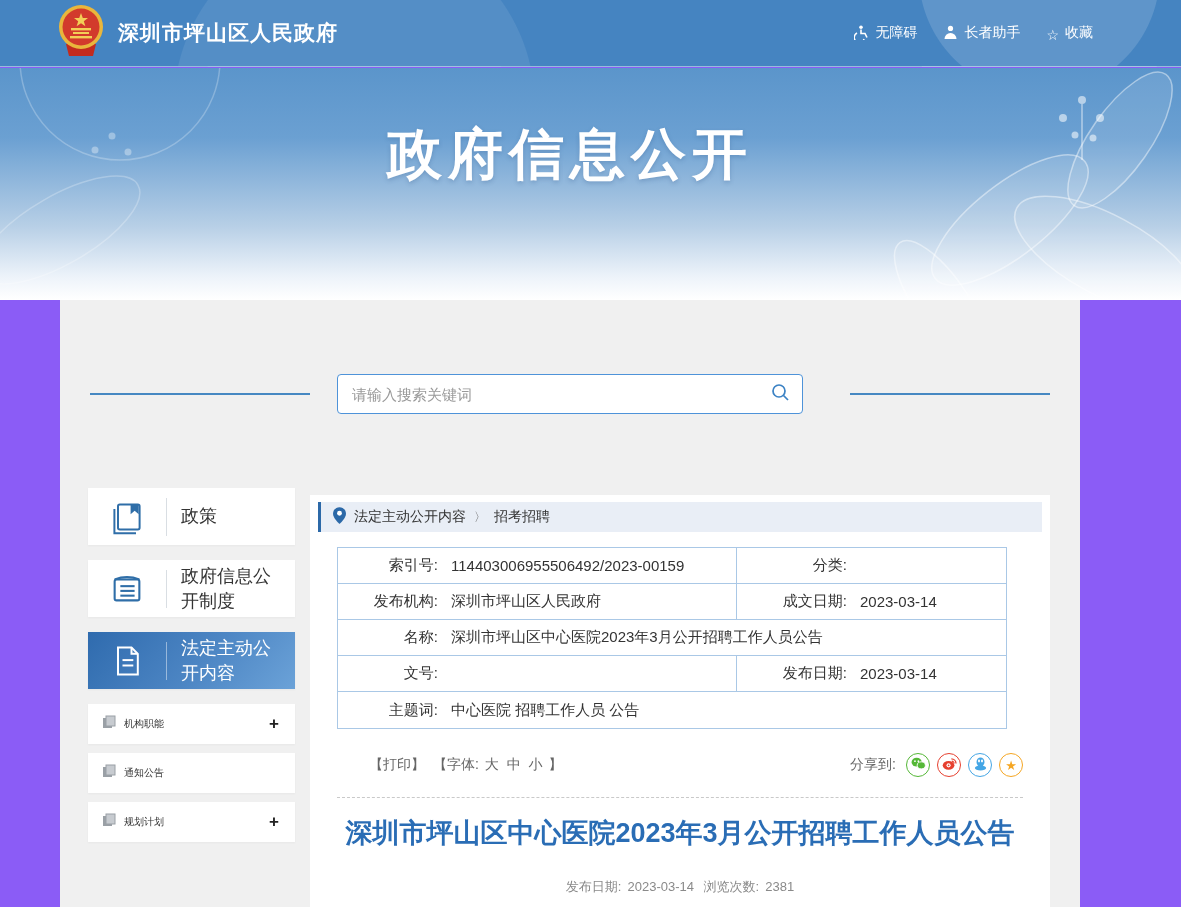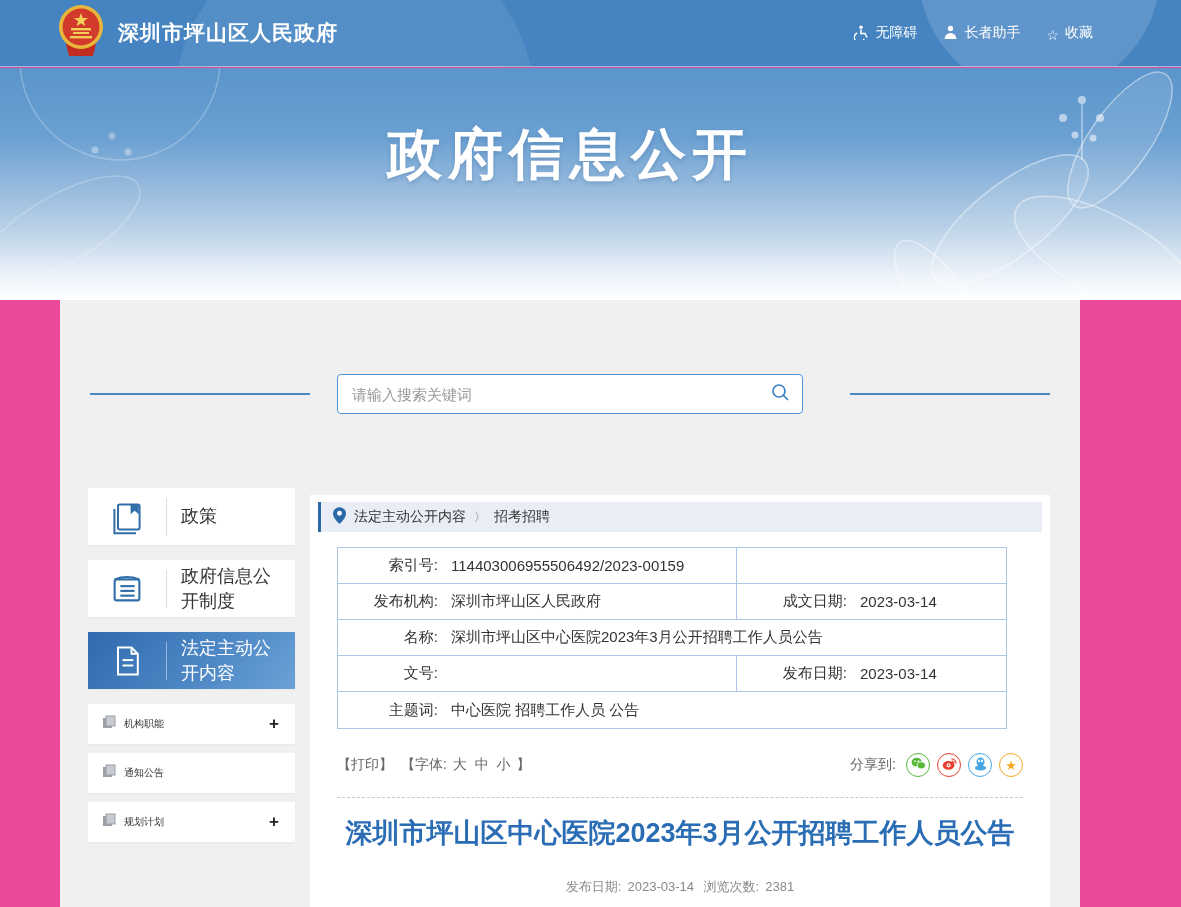--- a/index.html
+++ b/index.html
@@ -5,7 +5,7 @@
   * { margin:0; padding:0; box-sizing:border-box; }
   html,body { background:#ffffff; }
   body { font-family:"Liberation Sans","DejaVu Sans",sans-serif; }
-  .page { position:relative; width:1181px; height:907px; margin:0 auto; overflow:hidden; background:#ec4899; }
+  .page { position:relative; width:1181px; height:907px; margin:0 auto; overflow:hidden; background:#8b5cf6; }
 
   
   .topbar {

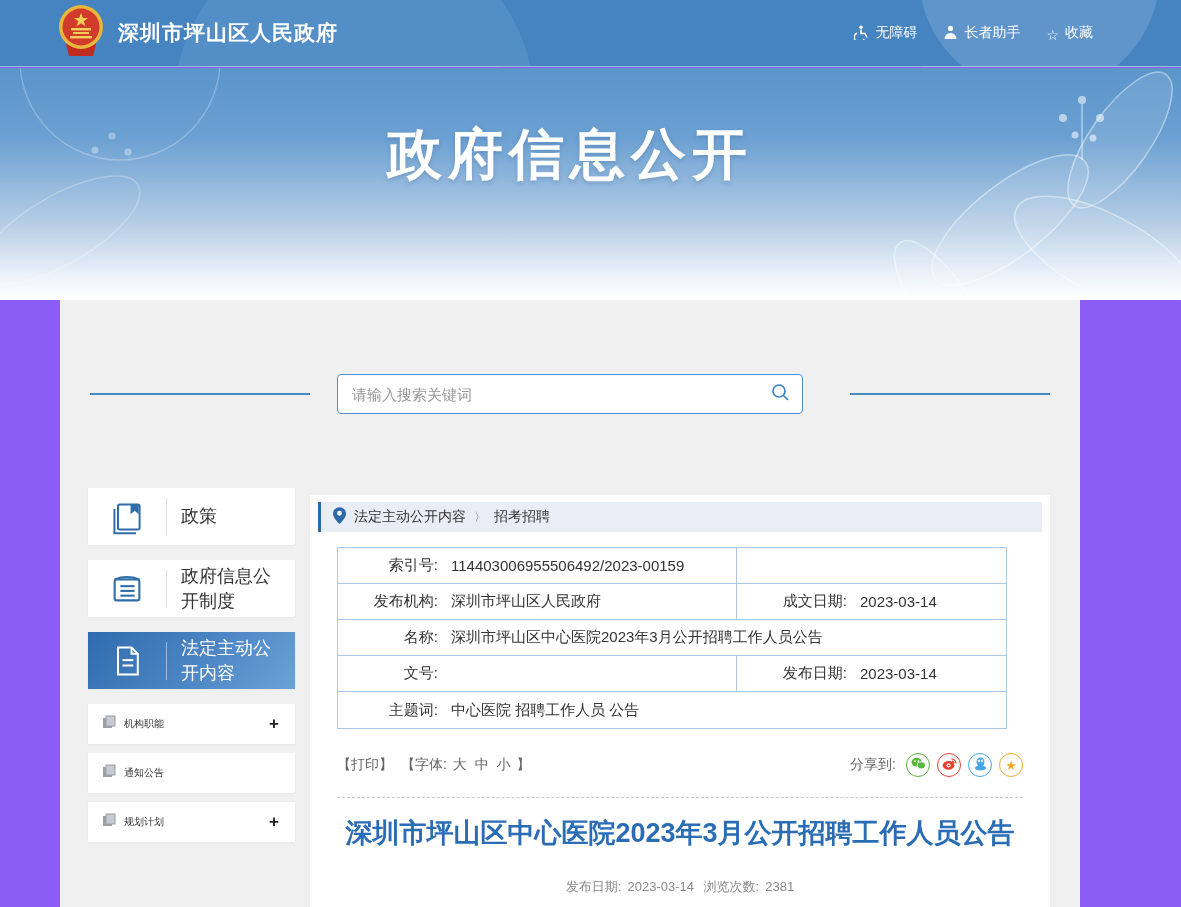--- a/index.html
+++ b/index.html
@@ -297,6 +297,10 @@
           <div class="t-cell half-l">
             <span class="t-label">索引号:</span>
             <span class="t-value">114403006955506492/2023-00159</span>
+          </div>
+          <div class="t-cell half-r">
+            <span class="t-label">分类:</span>
+            <span class="t-value"></span>
           </div>
         </div>
         <div class="t-row">

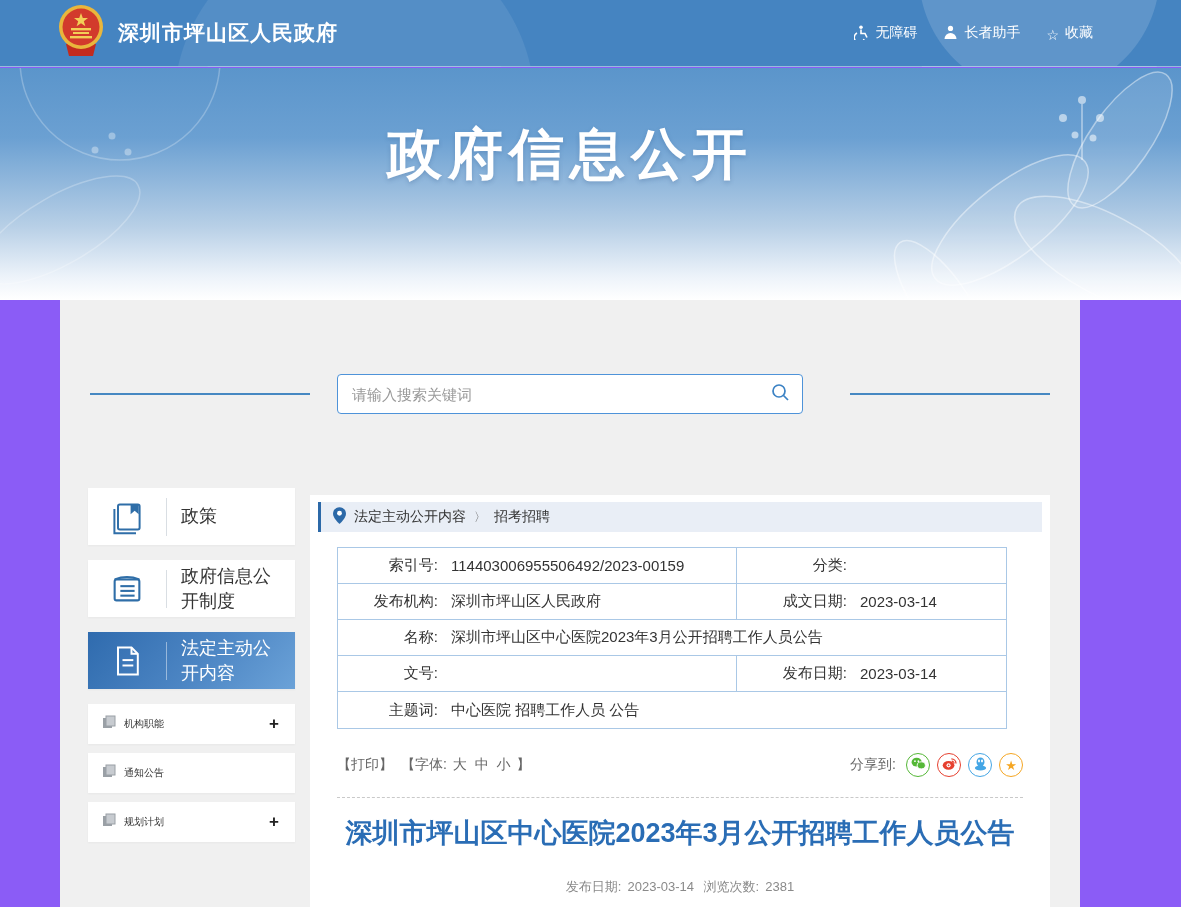--- a/index.html
+++ b/index.html
@@ -94,7 +94,7 @@
 
   
   .tools-row { margin:24px 27px 0 27px; display:flex; justify-content:space-between; align-items:center; }
-  .tools-left { display:flex; align-items:center; gap:8px; font-size:14px; color:#666; }
+  .tools-left { display:flex; align-items:center; gap:8px; font-size:14px; color:#666;margin-left:32px; }
   .tool-link { cursor:pointer; color:#666; }
   .font-size-opt { cursor:pointer; color:#666; margin:0 2px; }
   .tools-right { display:flex; align-items:center; gap:7px; }

